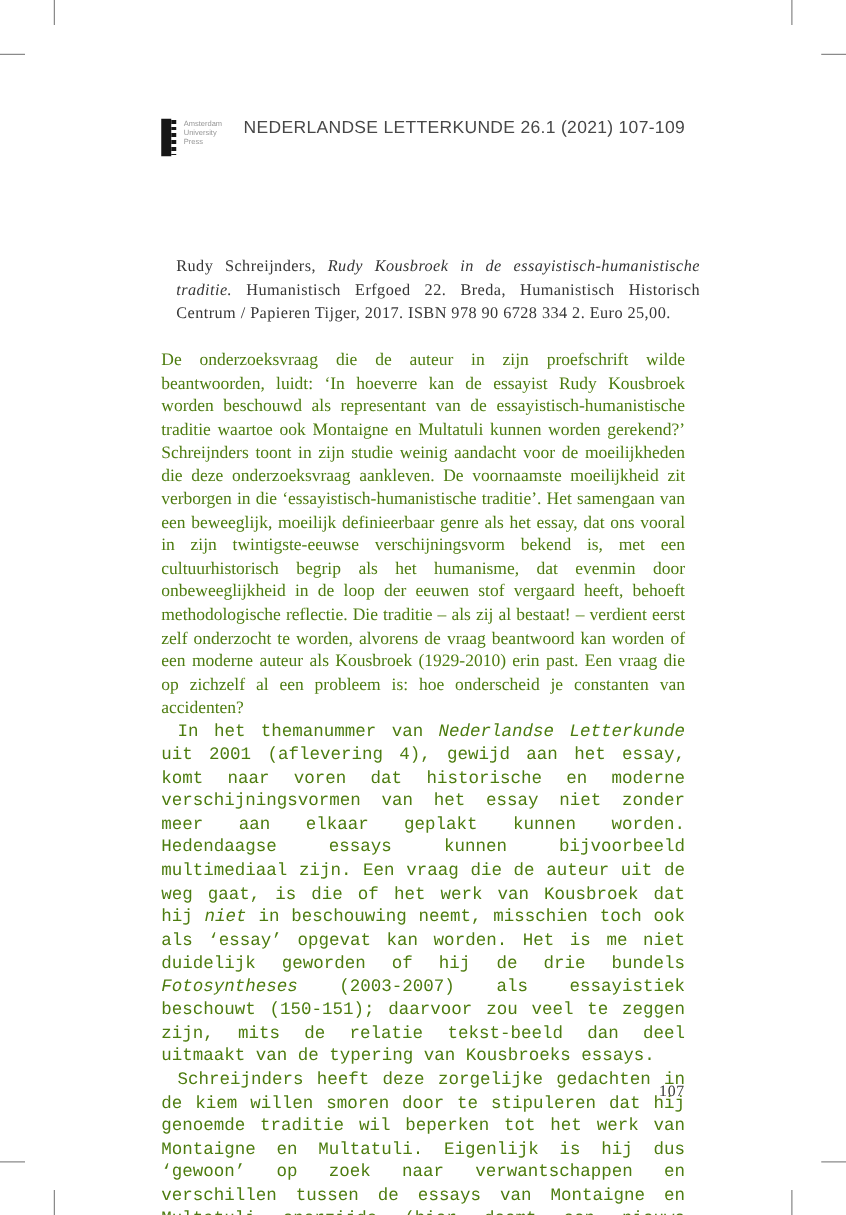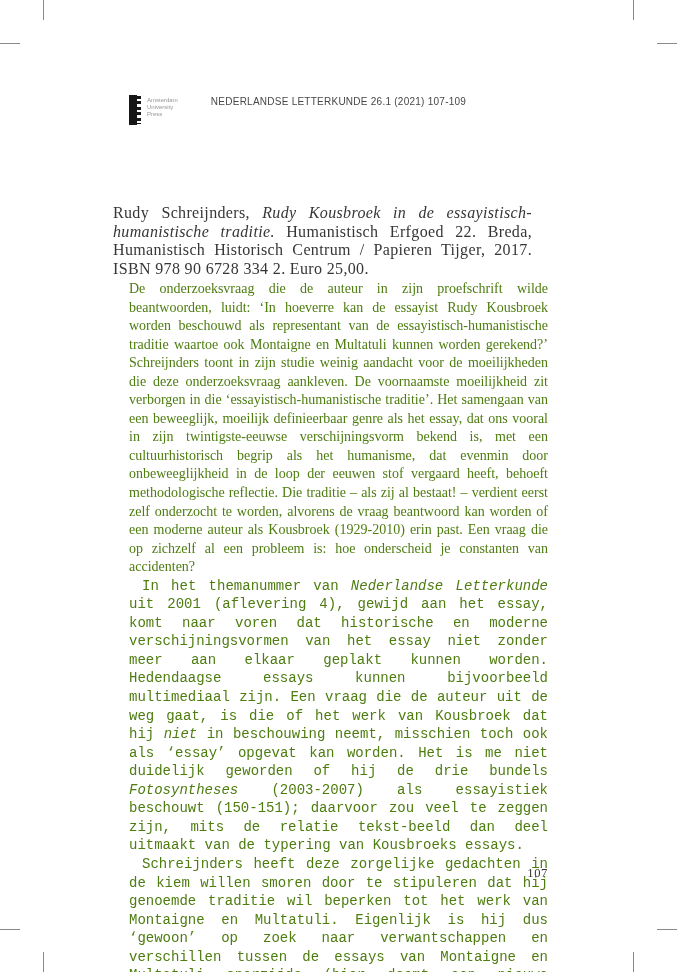--- a/index.html
+++ b/index.html
@@ -39,9 +39,9 @@
 
   .header-right {
     position: absolute; left: 129px; top: 95px; width: 419px;
-    text-align: center;
+    text-align: right;
     font-family: "Liberation Sans", sans-serif;
-    font-size: 10px; letter-spacing: 0.25px; line-height: 13px;
+    font-size: 14px; letter-spacing: 0.25px; line-height: 13px;
     color: #474747;
   }
   .header-right .doi { font-style: italic; }

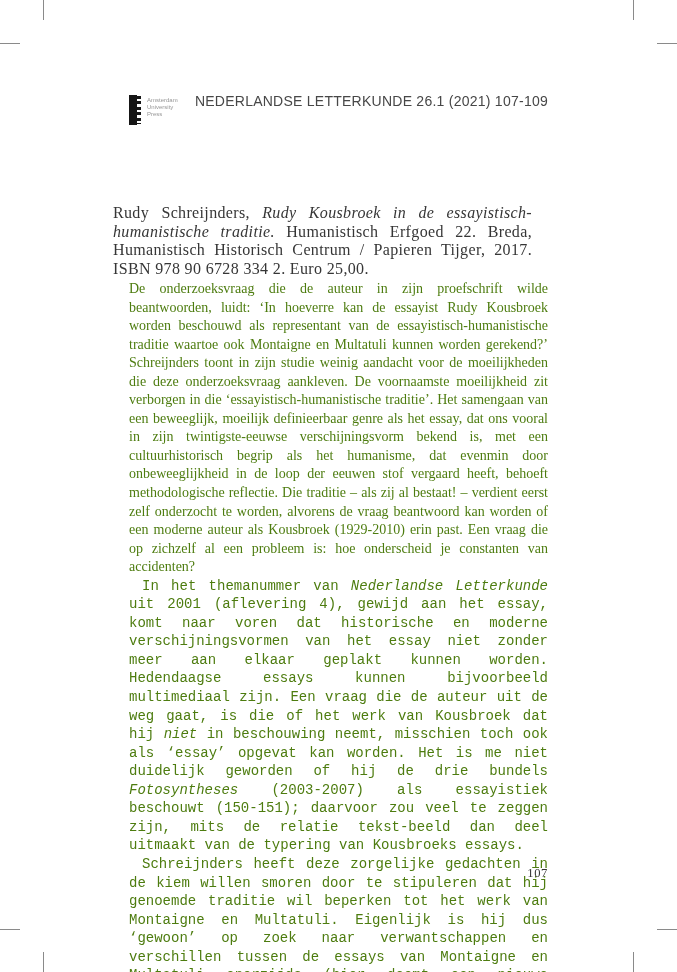--- a/index.html
+++ b/index.html
@@ -48,8 +48,8 @@
 
   
   .book-ref {
-    position: absolute; left: 113px; top: 204px; width: 419px;
-    font-size: 16px; line-height: 18.5px;
+    position: absolute; left: 141px; top: 204px; width: 419px;
+    font-size: 13px; line-height: 18.5px;
     text-align: justify; letter-spacing: 0.35px;
     color: #363636;
   }

